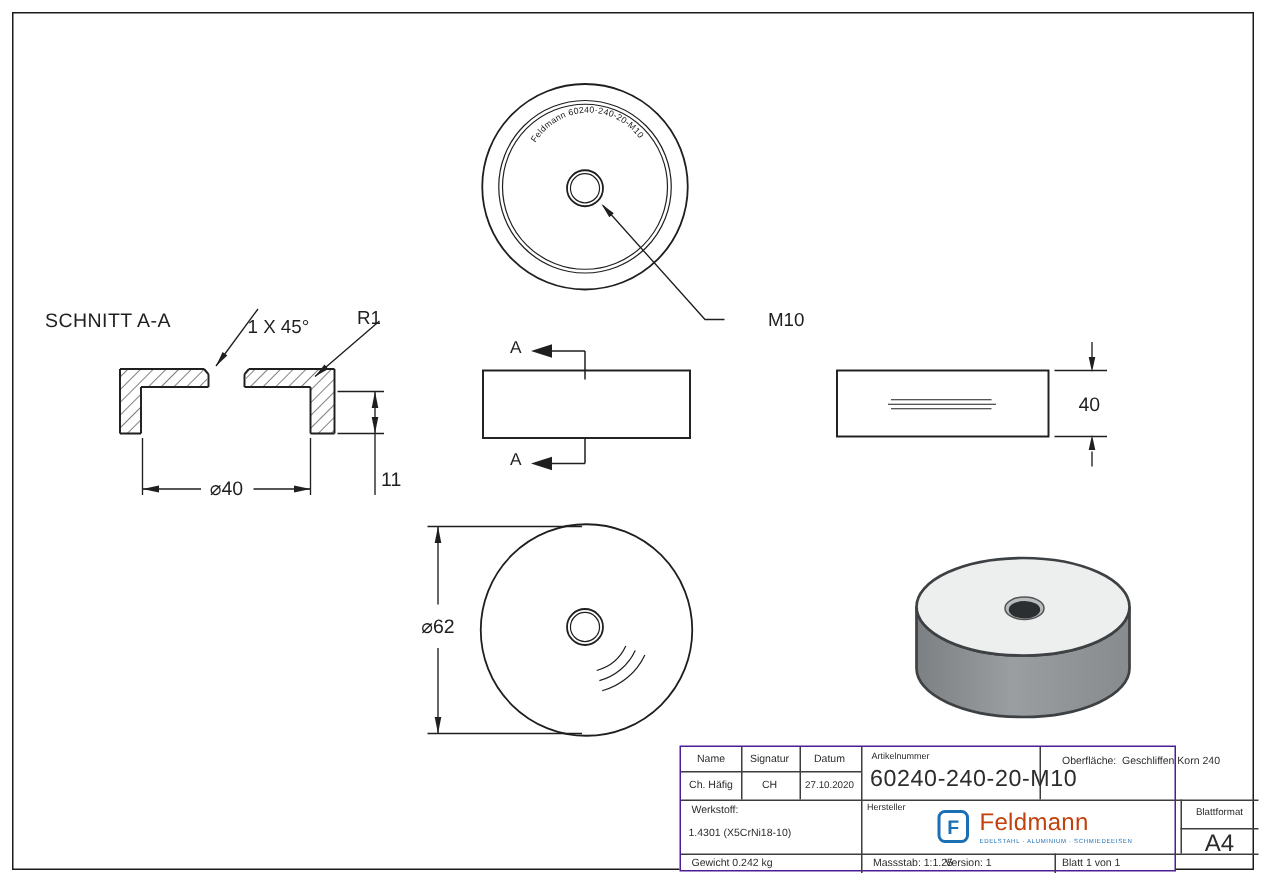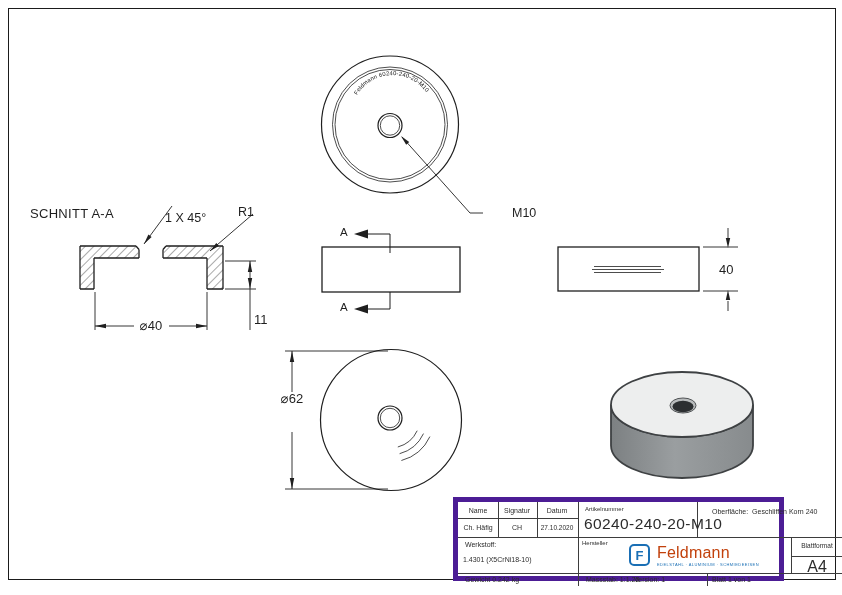--- a/index.html
+++ b/index.html
@@ -126,7 +126,7 @@
   <div class="lbl f11" style="left:340px;top:227px;">A</div>
   <div class="lbl f11" style="left:340px;top:302px;">A</div>
   <div class="lbl f13" style="left:719px;top:263px;">40</div>
-  <div class="lbl f13 c bg" style="left:292px;top:392px;">⌀62</div>
+  <div class="lbl f13 c bg" style="left:292px;top:411px;">⌀62</div>
 
   <div class="tb">
     <div class="vl" style="left:40px;top:0;height:35px;"></div>

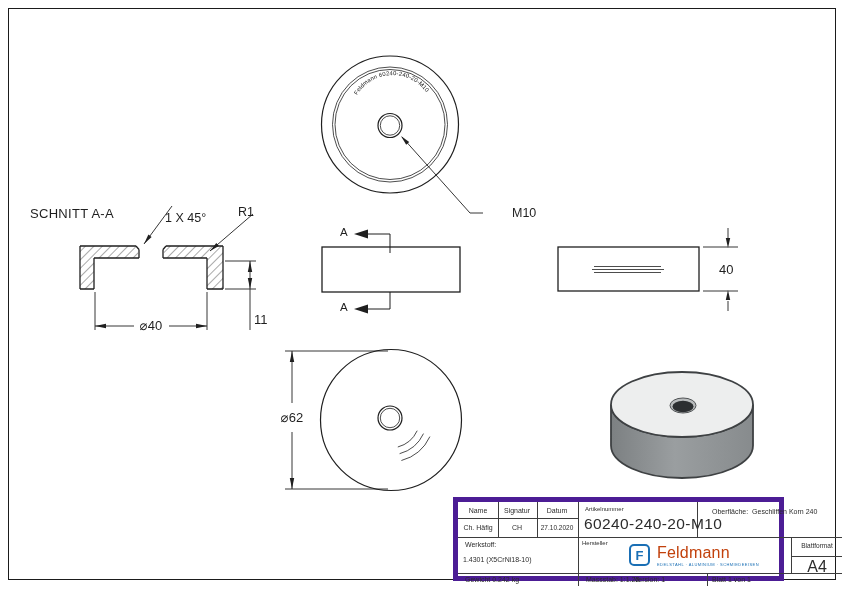--- a/index.html
+++ b/index.html
@@ -12,7 +12,7 @@
   .lbl.bg{background:#fff;padding:0 2px;}
   .f13{font-size:13px;} .f12{font-size:12.5px;} .f11{font-size:11.5px;}
   
-  .tb{position:absolute;left:453px;top:497px;width:331px;height:84px;border:5px solid #4c1d95;box-sizing:border-box;background:#fff;}
+  .tb{position:absolute;left:453px;top:497px;width:331px;height:84px;border:1px solid #4c1d95;box-sizing:border-box;background:#fff;}
   .tb .vl,.tb .hl{position:absolute;background:#3d3d3d;}
   .tb .vl{width:1px;} .tb .hl{height:1px;}
   .tb .t{position:absolute;white-space:nowrap;line-height:1;color:#2c2c2c;}

